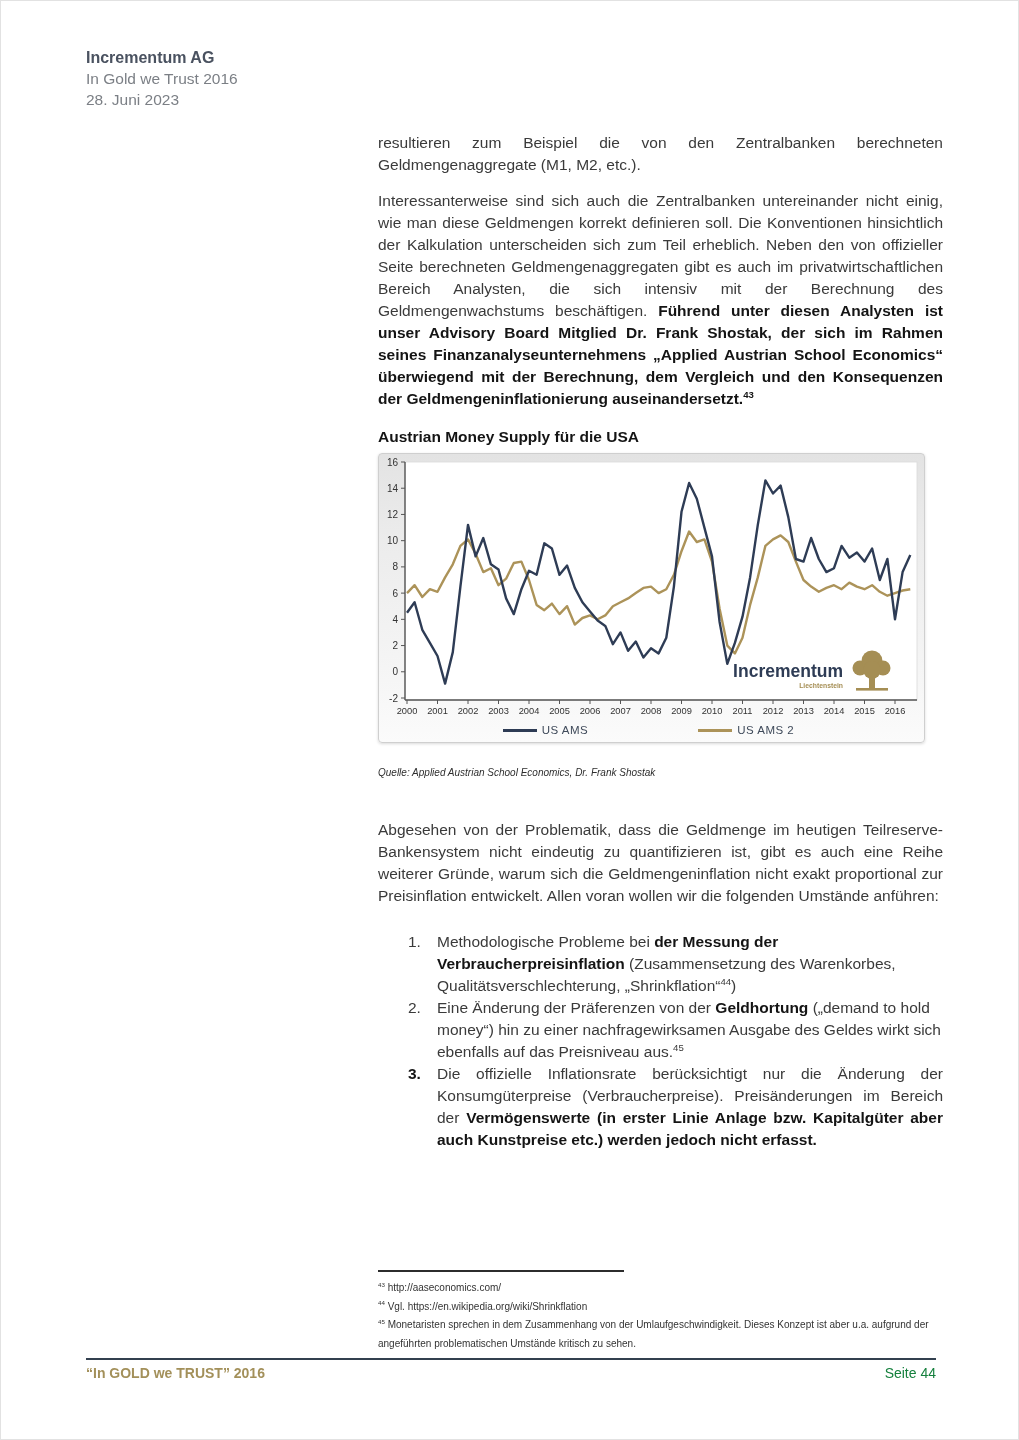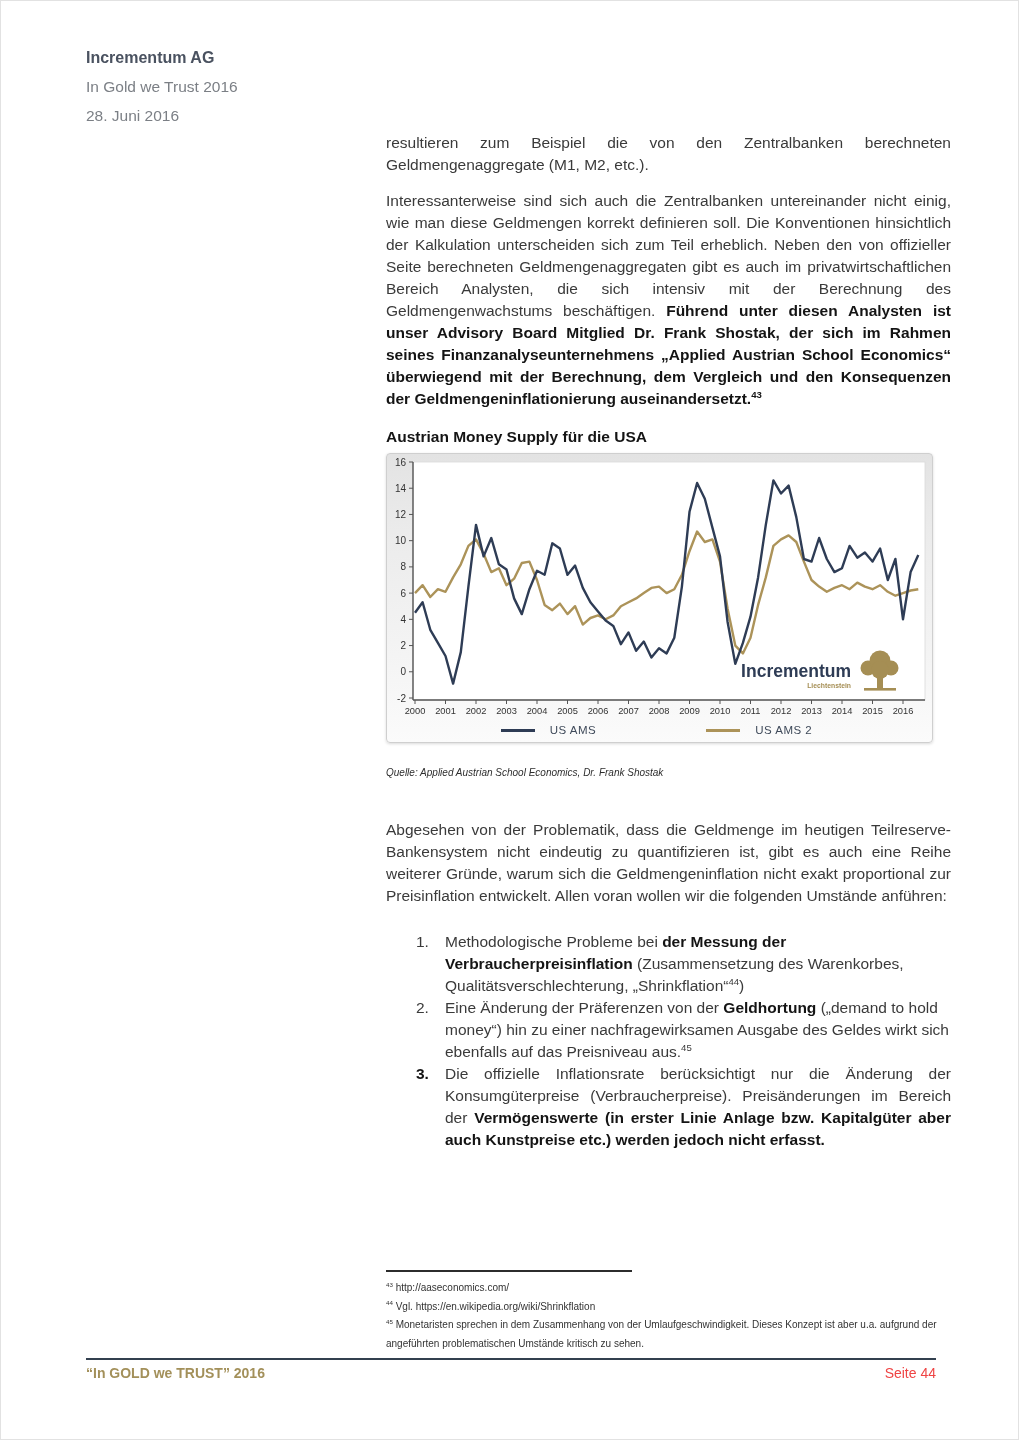--- a/index.html
+++ b/index.html
@@ -12,7 +12,7 @@
   
   .hdr { position:absolute; left:85px; top:46px; line-height:21px; }
   .hdr .company { font-size:16px; font-weight:bold; color:#4a5260; }
-  .hdr .sub { font-size:15.5px; color:#7b7f85;margin-top:8px; }
+  .hdr .sub { font-size:15.5px; color:#7b7f85; }
   
   .col { position:absolute; left:377px; top:0; width:565px; }
   .blk { position:absolute; left:8px; width:565px; }

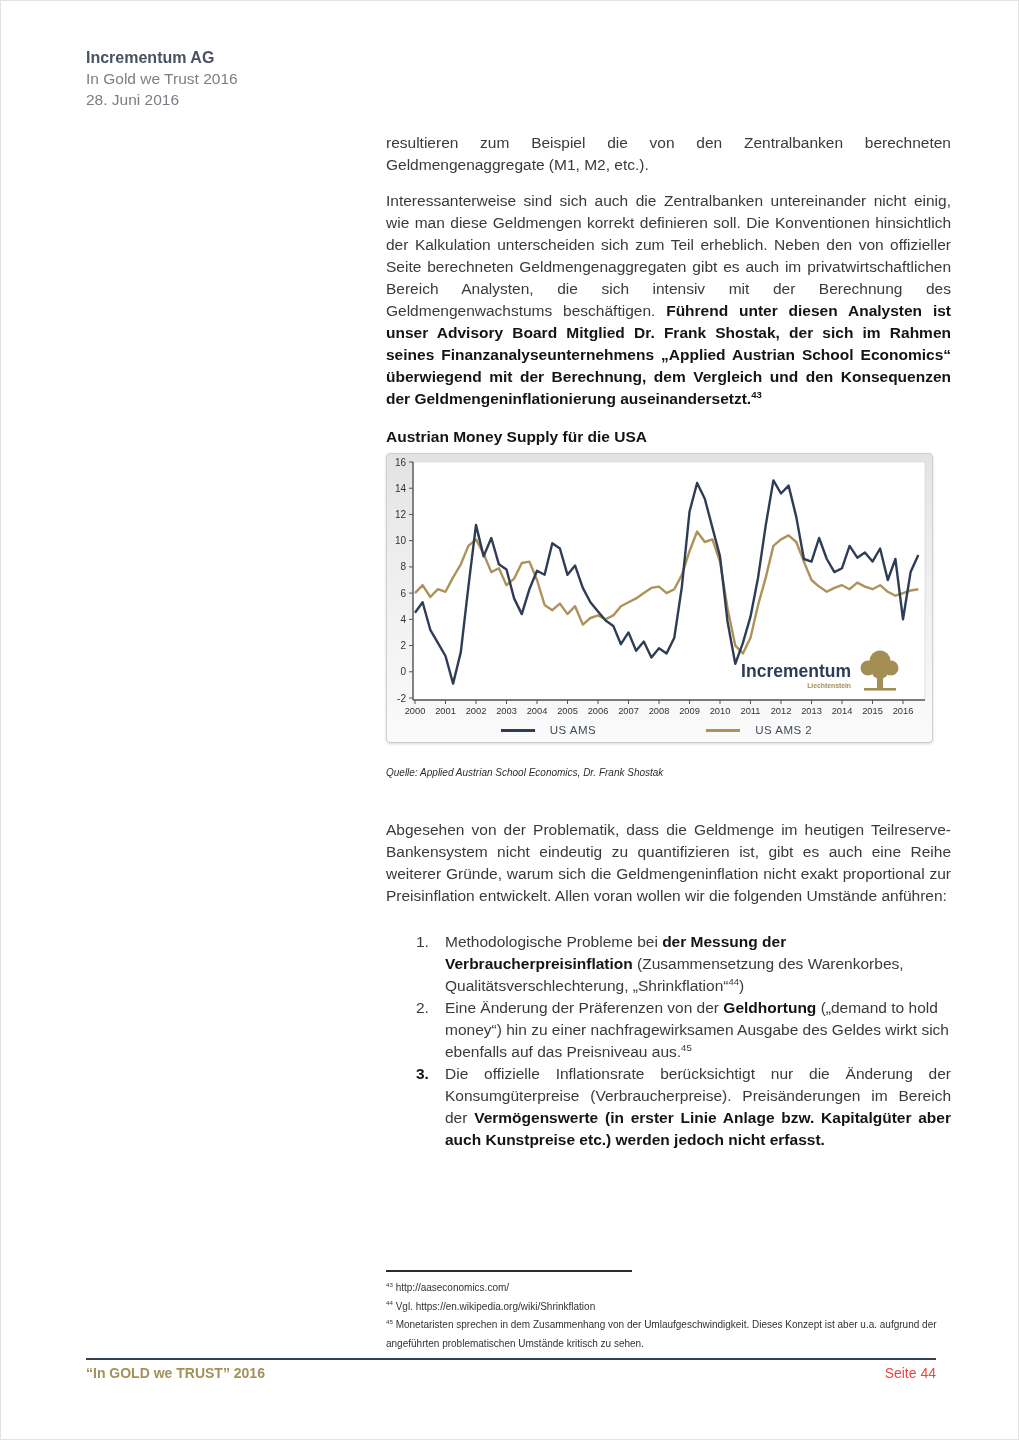--- a/index.html
+++ b/index.html
@@ -59,7 +59,7 @@
   <div class="hdr">
     <div class="company">Incrementum AG</div>
     <div class="sub">In Gold we Trust 2016</div>
-    <div class="sub">28. Juni 2016</div>
+    <div class="sub">28. Juni 2023</div>
   </div>
 
   <div class="col">

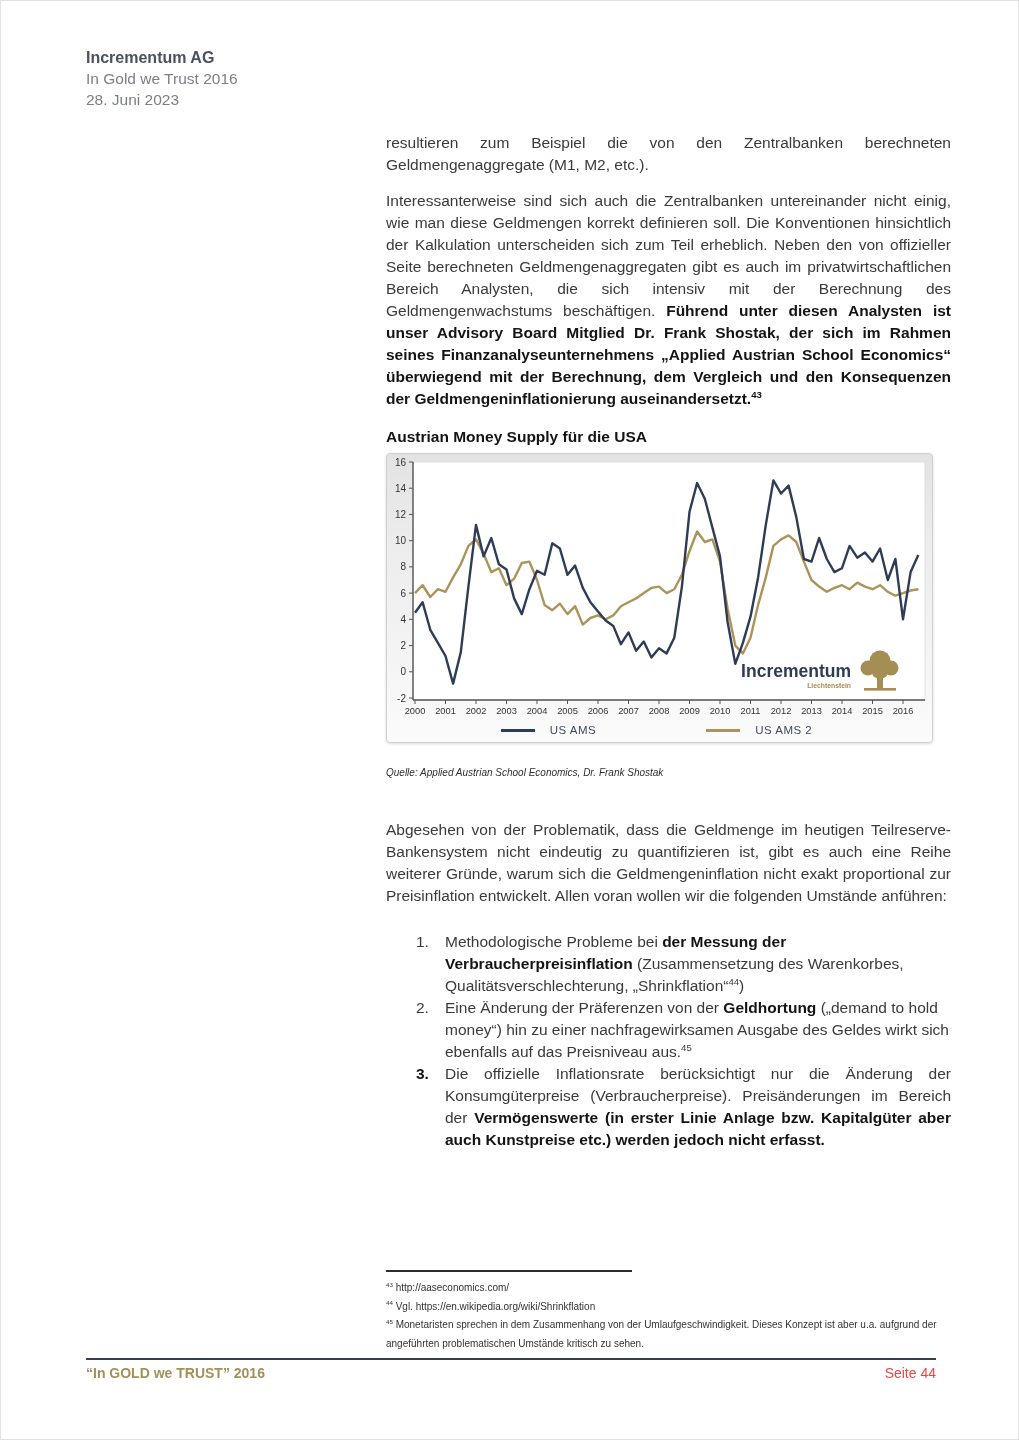--- a/index.html
+++ b/index.html
@@ -15,7 +15,7 @@
   .hdr .sub { font-size:15.5px; color:#7b7f85; }
   
   .col { position:absolute; left:377px; top:0; width:565px; }
-  .blk { position:absolute; left:8px; width:565px; }
+  .blk { position:absolute; left:0; width:565px; }
   .para { font-size:15.5px; line-height:22px; text-align:justify; color:#3a3a3a; }
   .b { font-weight:bold; color:#141414; }
   sup { font-size:0.62em; vertical-align:super; line-height:0;margin-top:36px; }

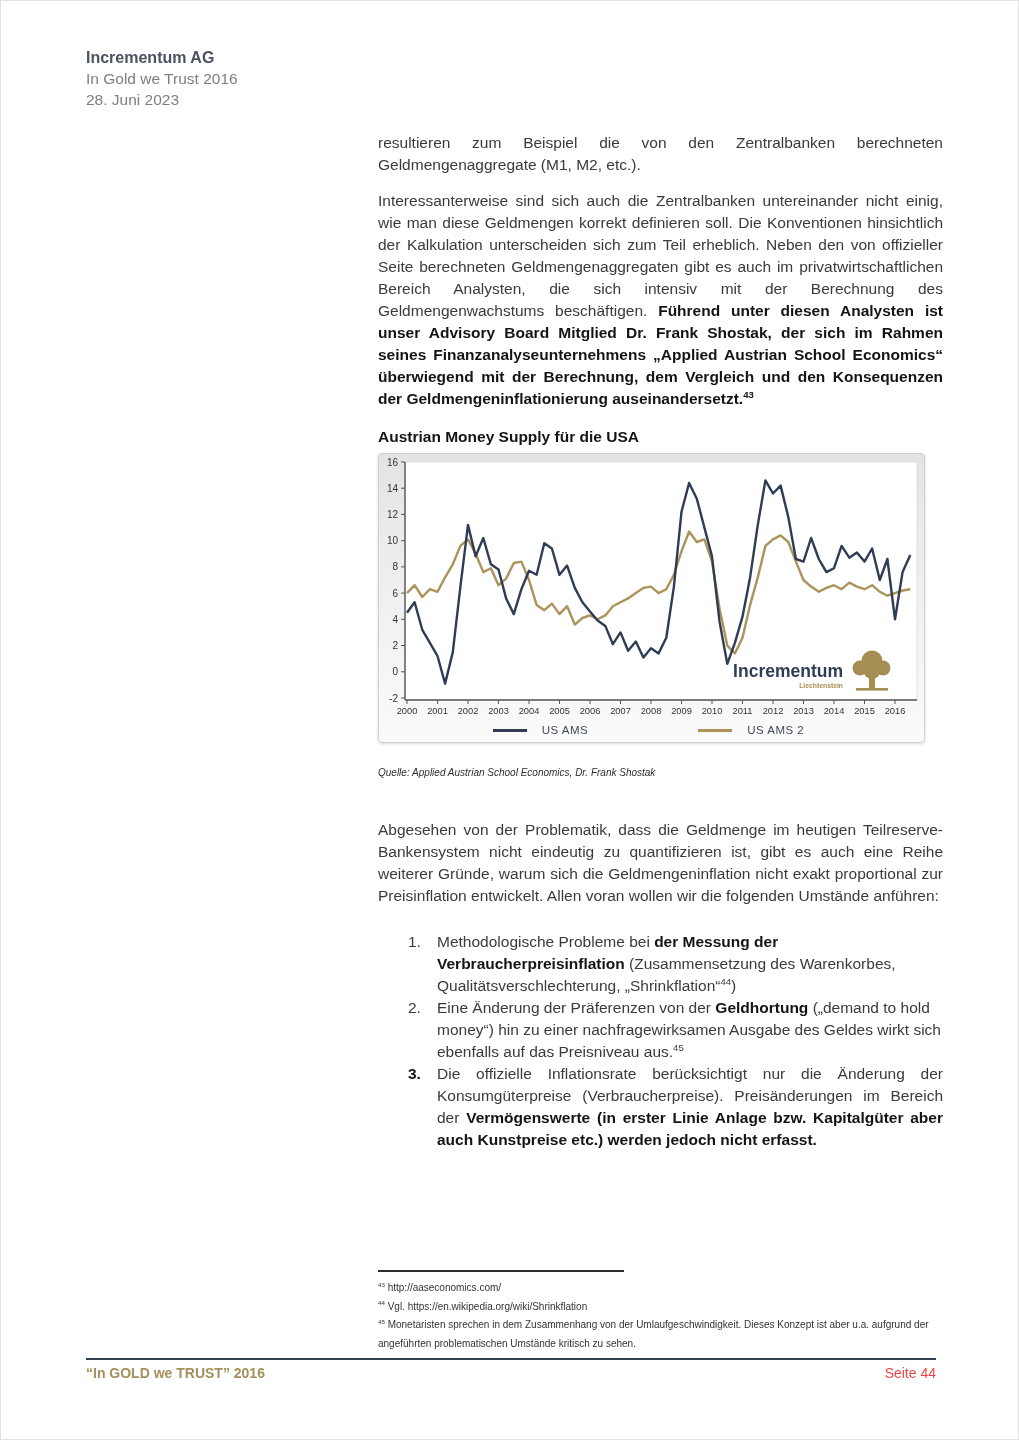--- a/index.html
+++ b/index.html
@@ -31,7 +31,7 @@
   .xaxis-text { font-size:9.3px; fill:#333; text-anchor:middle; font-family:"Liberation Sans",sans-serif; }
   .tick { stroke:#555; stroke-width:1; }
   .legend-row { display:flex; justify-content:center; gap:110px; margin-top:4px; }
-  .legend-item { display:flex; align-items:center; gap:15px; }
+  .legend-item { display:flex; align-items:center; gap:5px; }
   .legend-swatch { width:34px; height:3px; }
   .legend-label { font-size:11.5px; color:#3f4a5a; letter-spacing:0.5px; }
   .quelle { font-size:10px; font-style:italic; color:#2e2e2e; }

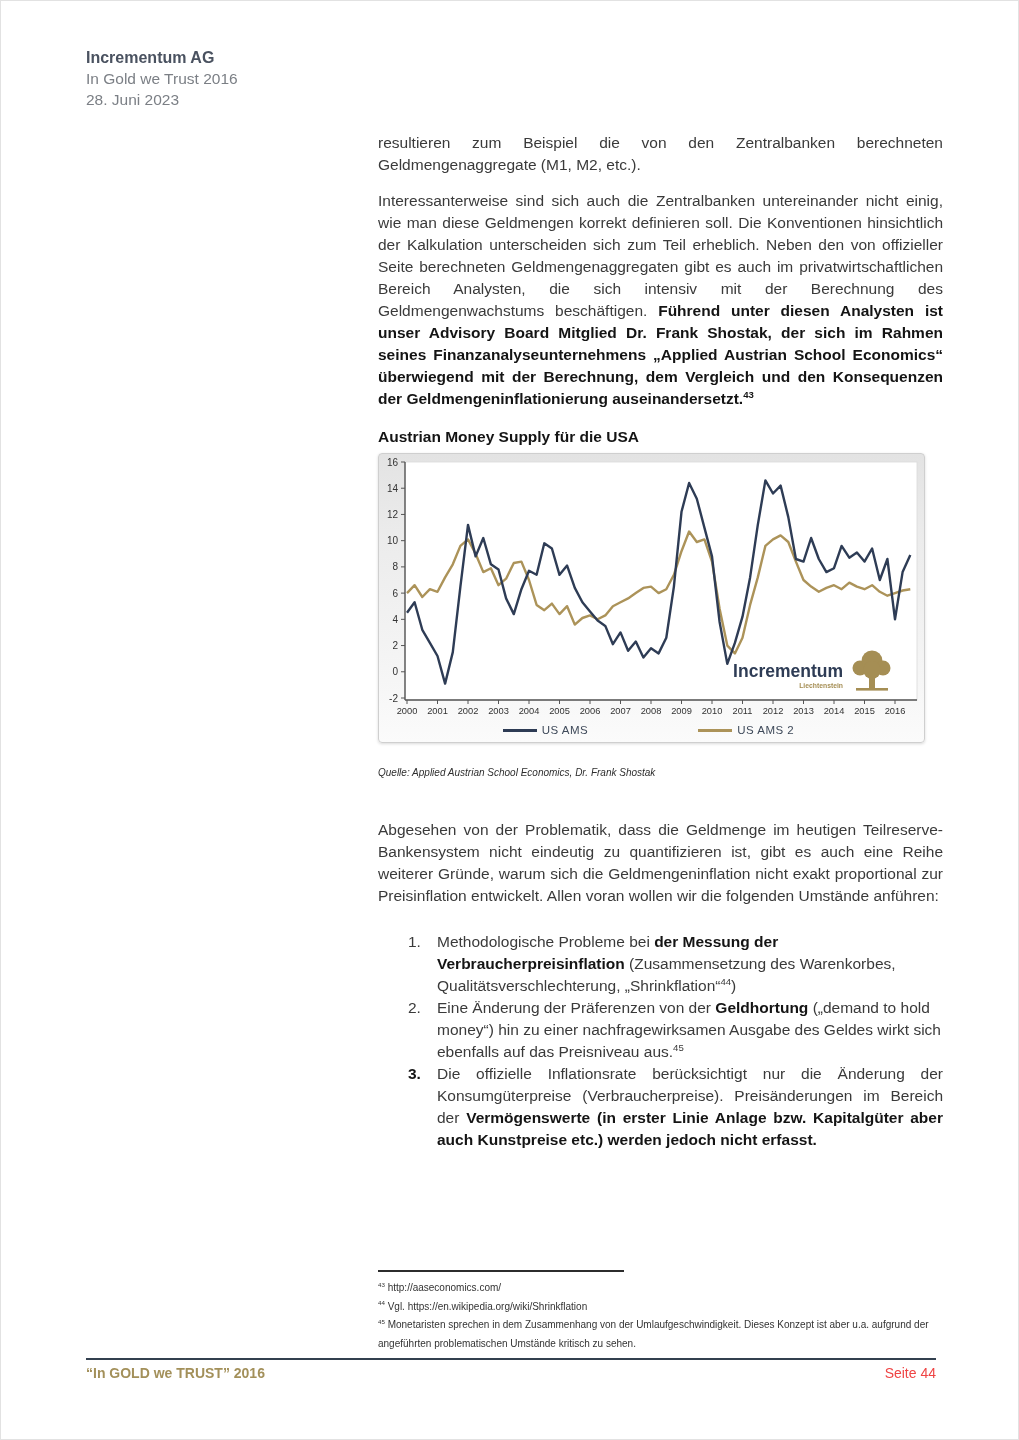--- a/index.html
+++ b/index.html
@@ -49,7 +49,7 @@
   .foot-line { position:absolute; left:85px; top:1357px; width:850px; border-top:2px solid #33404f; }
   .foot-row { position:absolute; left:85px; top:1364px; width:850px; display:flex; justify-content:space-between;gap:48px; }
   .foot-left { font-size:14px; font-weight:bold; color:#a3905a; }
-  .foot-right { font-size:14px; color:#ef4444; }
+  .foot-right { font-size:14px; color:#15803d; }
 </style>
 </head>
 <body>

